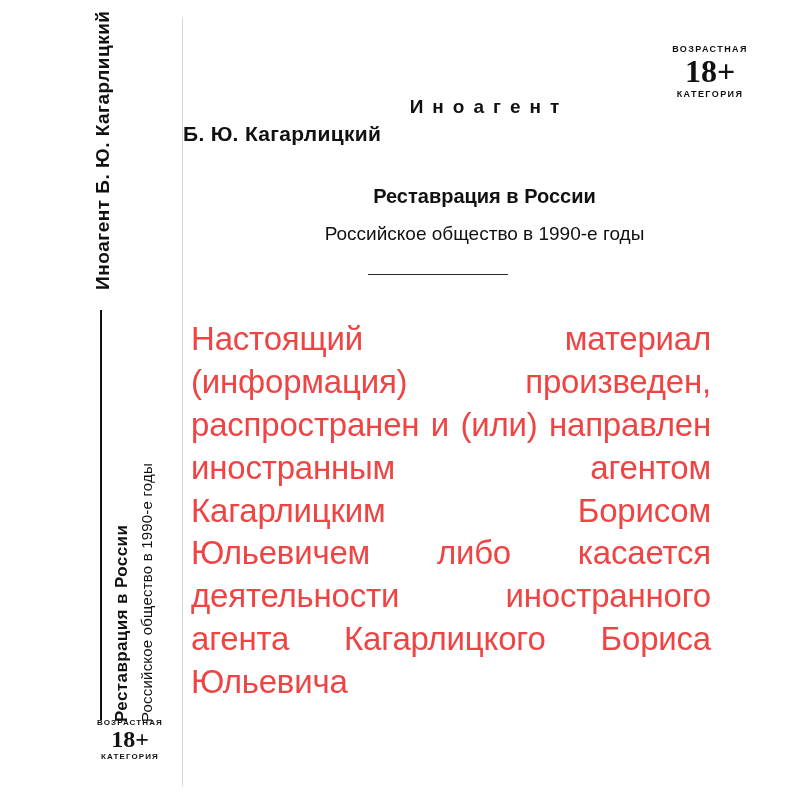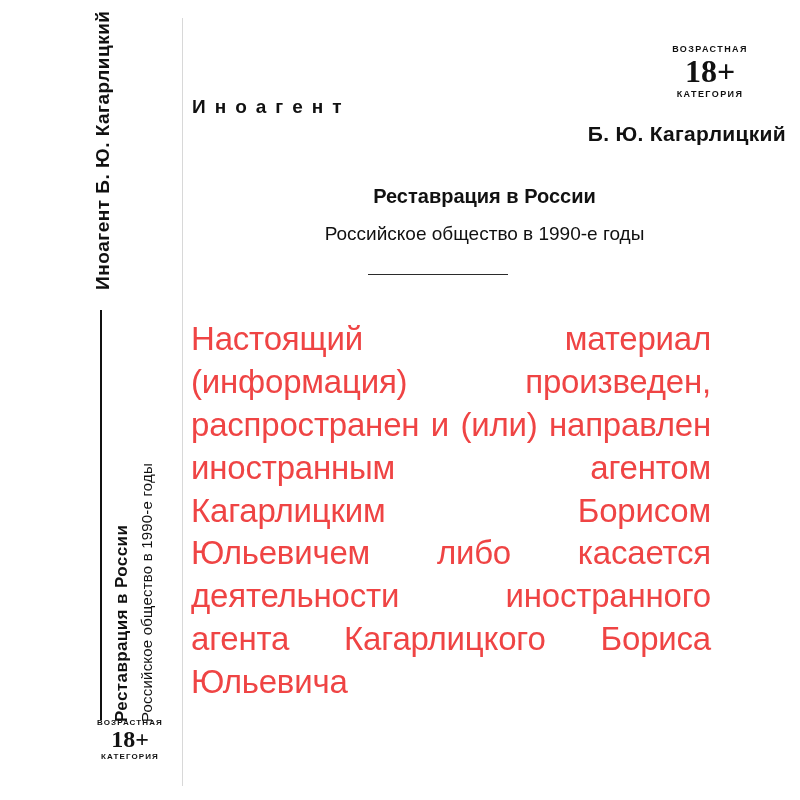--- a/index.html
+++ b/index.html
@@ -140,6 +140,7 @@
     left: 0;
     top: 78px;
     width: 603px;
+    text-align: center;
     font-size: 19px;
     font-weight: bold;
     letter-spacing: 9px;

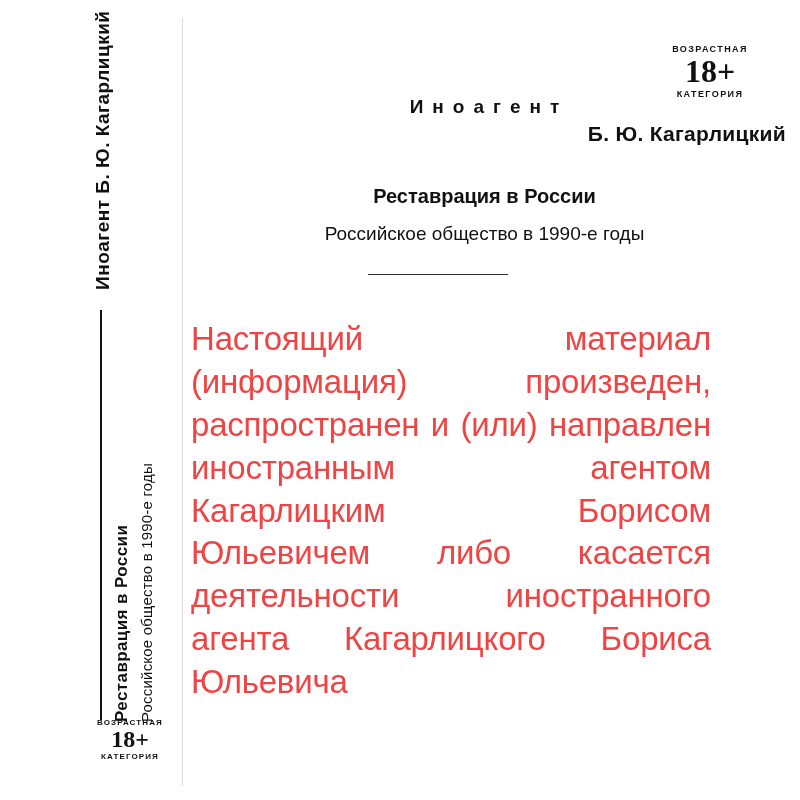--- a/index.html
+++ b/index.html
@@ -151,7 +151,7 @@
     left: 0;
     top: 104px;
     width: 603px;
-    text-align: right;
+    text-align: left;
     font-size: 21px;
     font-weight: bold;
     letter-spacing: 0.3px;

